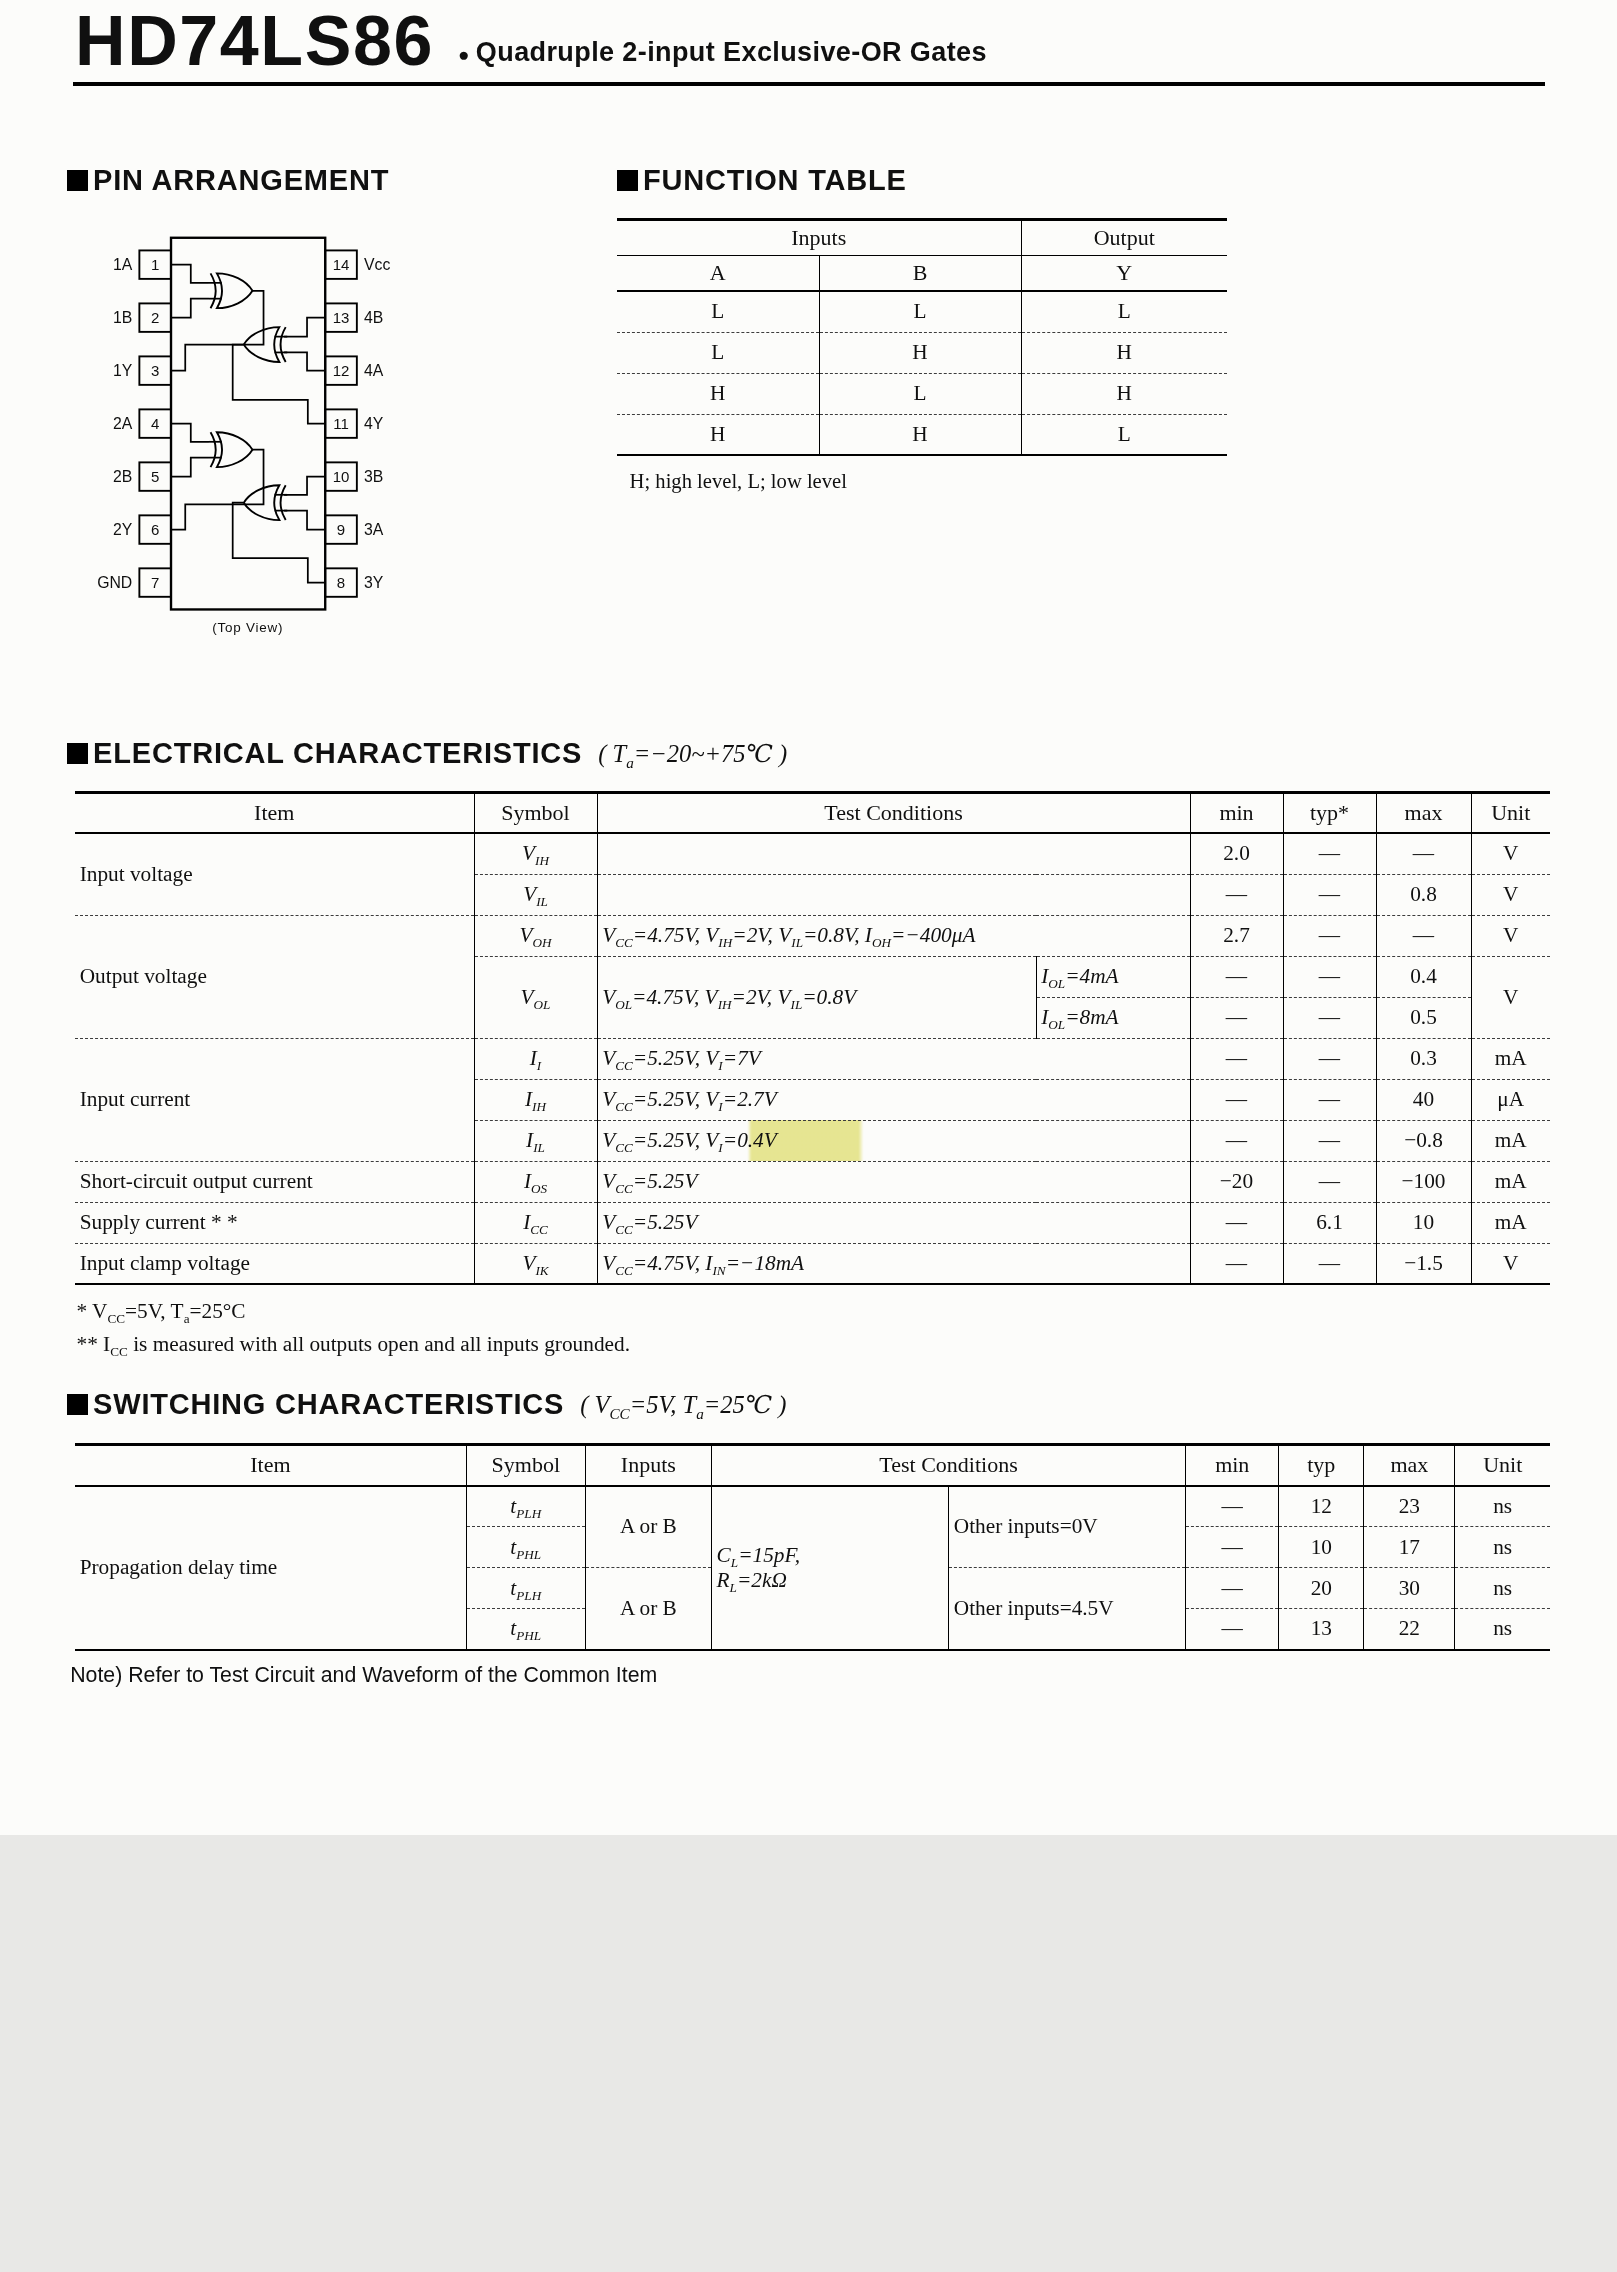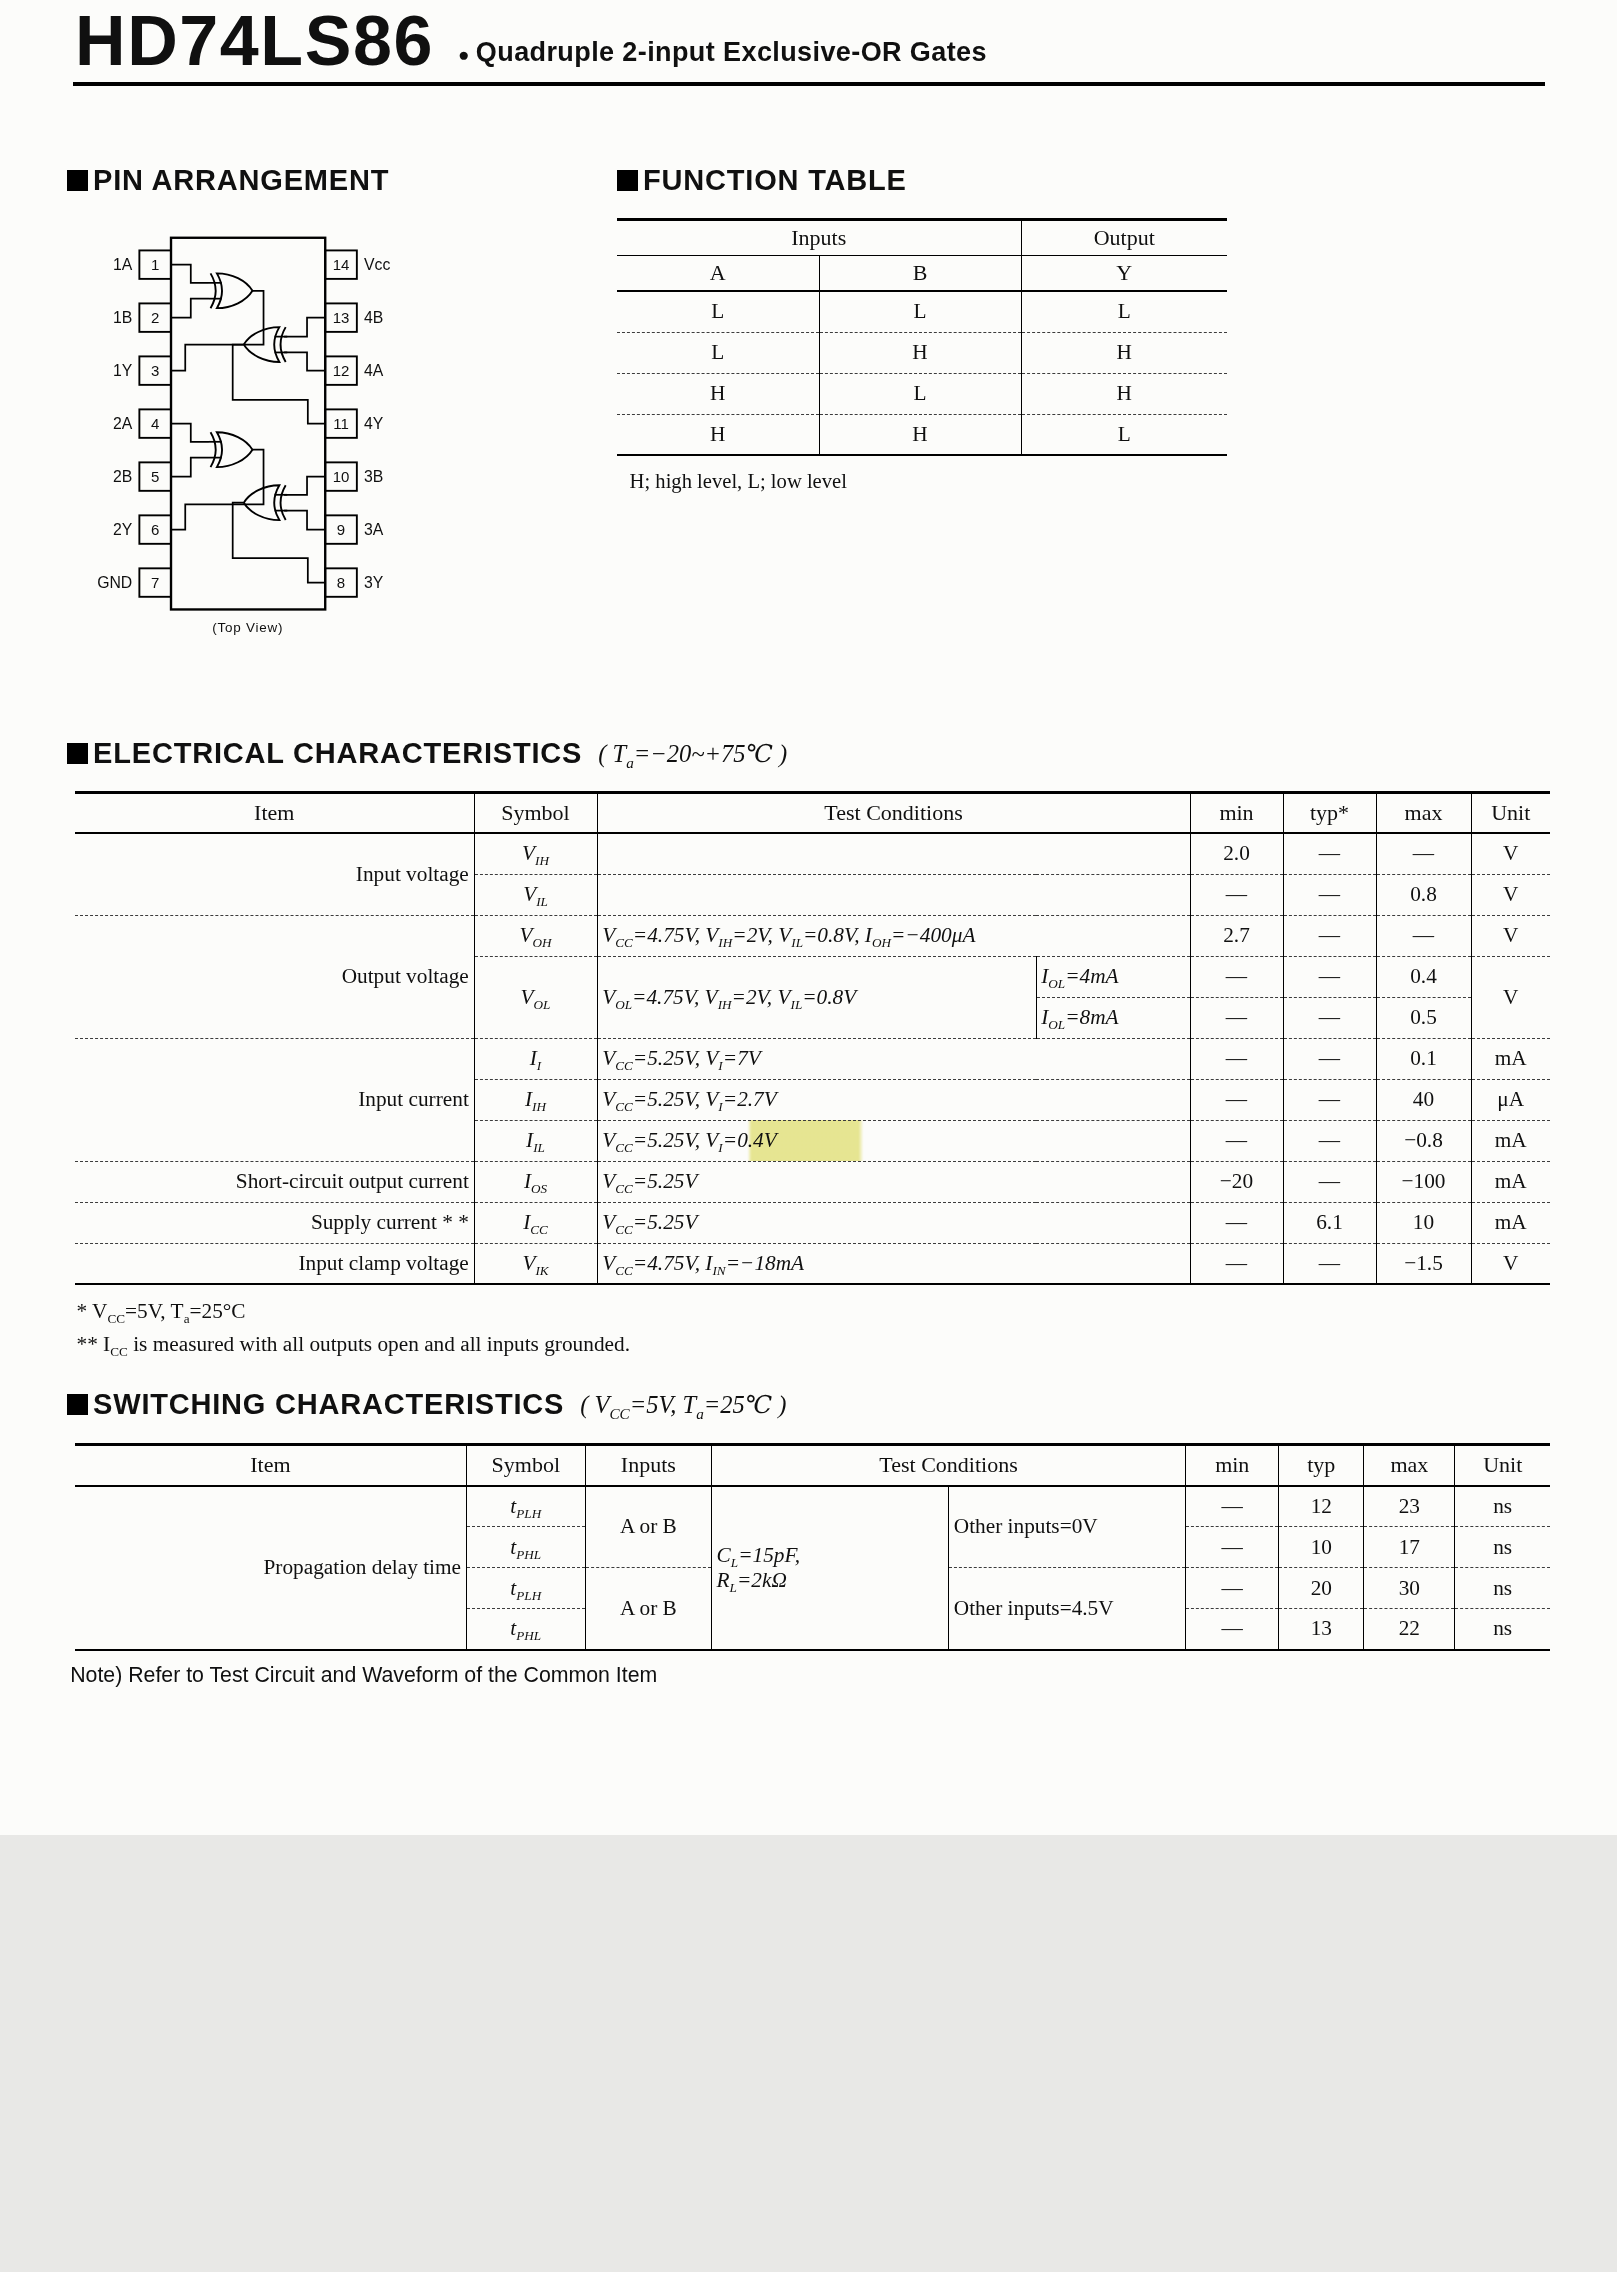--- a/index.html
+++ b/index.html
@@ -34,7 +34,7 @@
   .dtable tr:last-child > td { border-bottom:none; }
   .vb { border-left:1.6px solid #000; }
   .c { text-align:center; }
-  .item { text-align:right; padding-left:16px; }
+  .item { text-align:left; padding-left:16px; }
   .sym { text-align:center; font-style:italic;margin-left:48px; }
   .condc { text-align:left; padding-left:12.6px; font-style:italic; }
   .condl { text-align:left; padding-left:12.6px; }

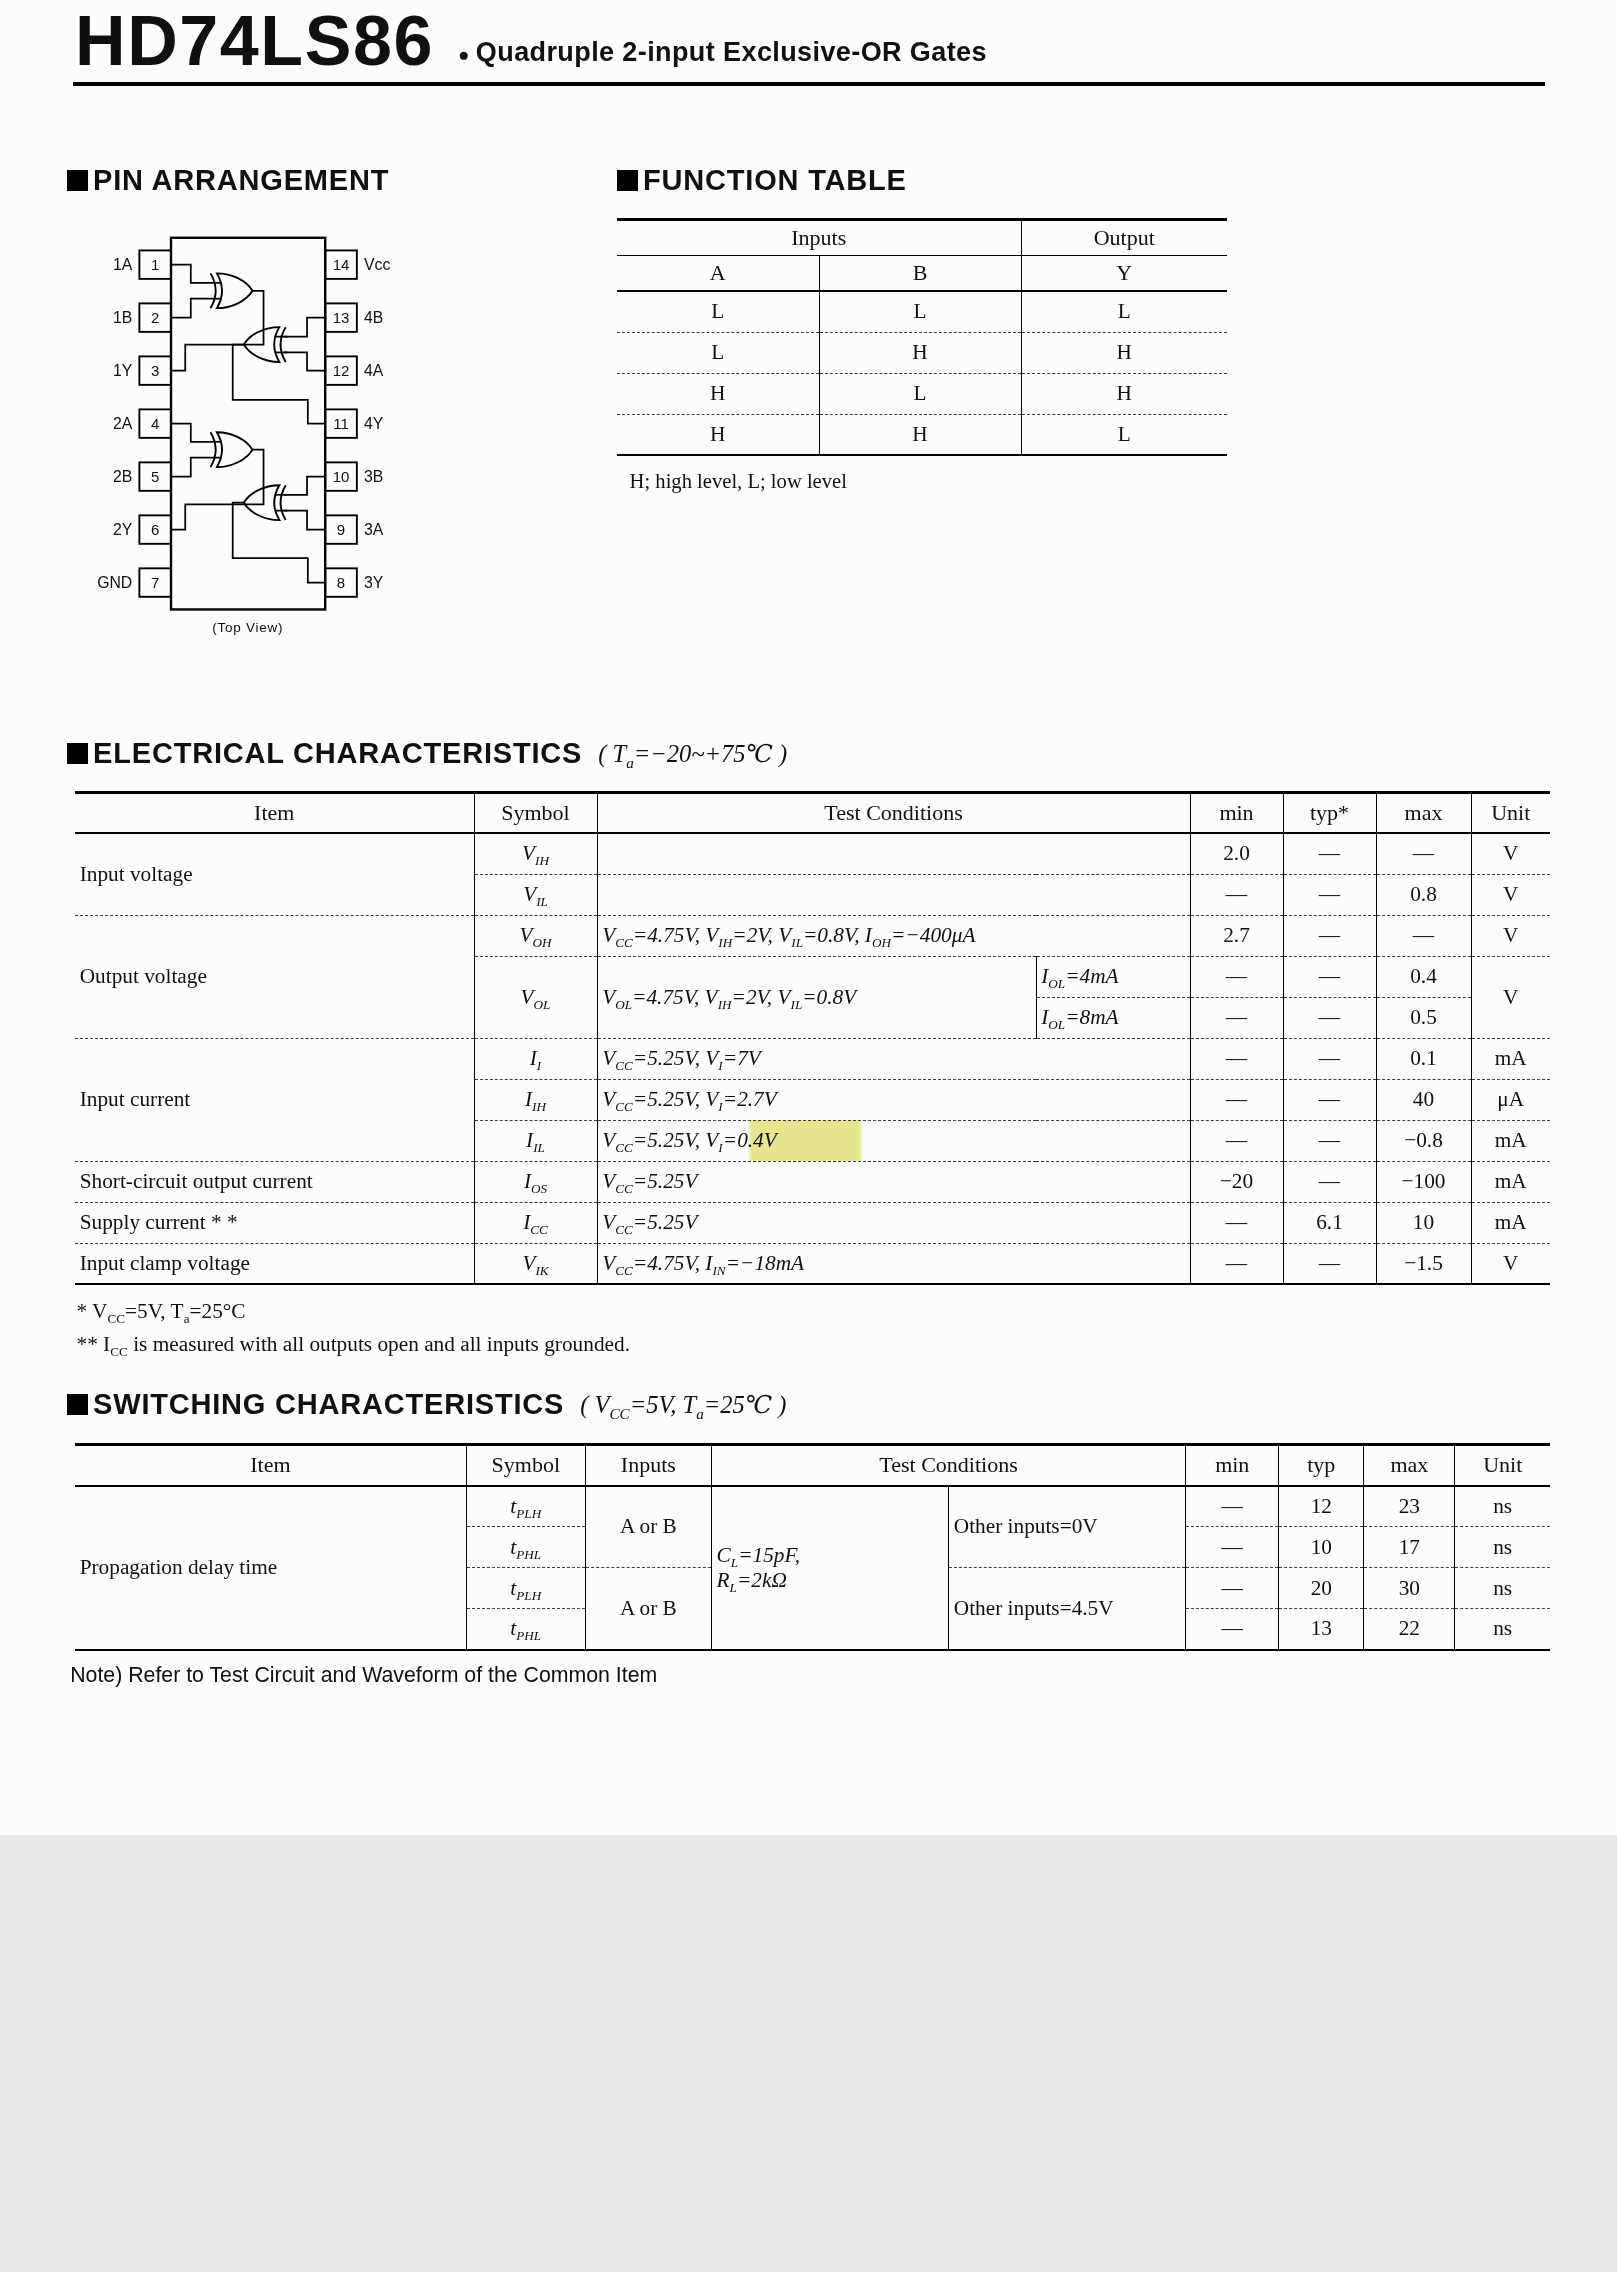--- a/index.html
+++ b/index.html
@@ -327,7 +327,7 @@
           <td class="condc vb" colspan="2">V<sub>CC</sub>=5.25V,  V<sub>I</sub>=7V</td>
           <td class="c vb">—</td>
           <td class="c vb">—</td>
-          <td class="c vb">0.1</td>
+          <td class="c vb">0.3</td>
           <td class="c vb">mA</td>
         </tr>
         <tr>

